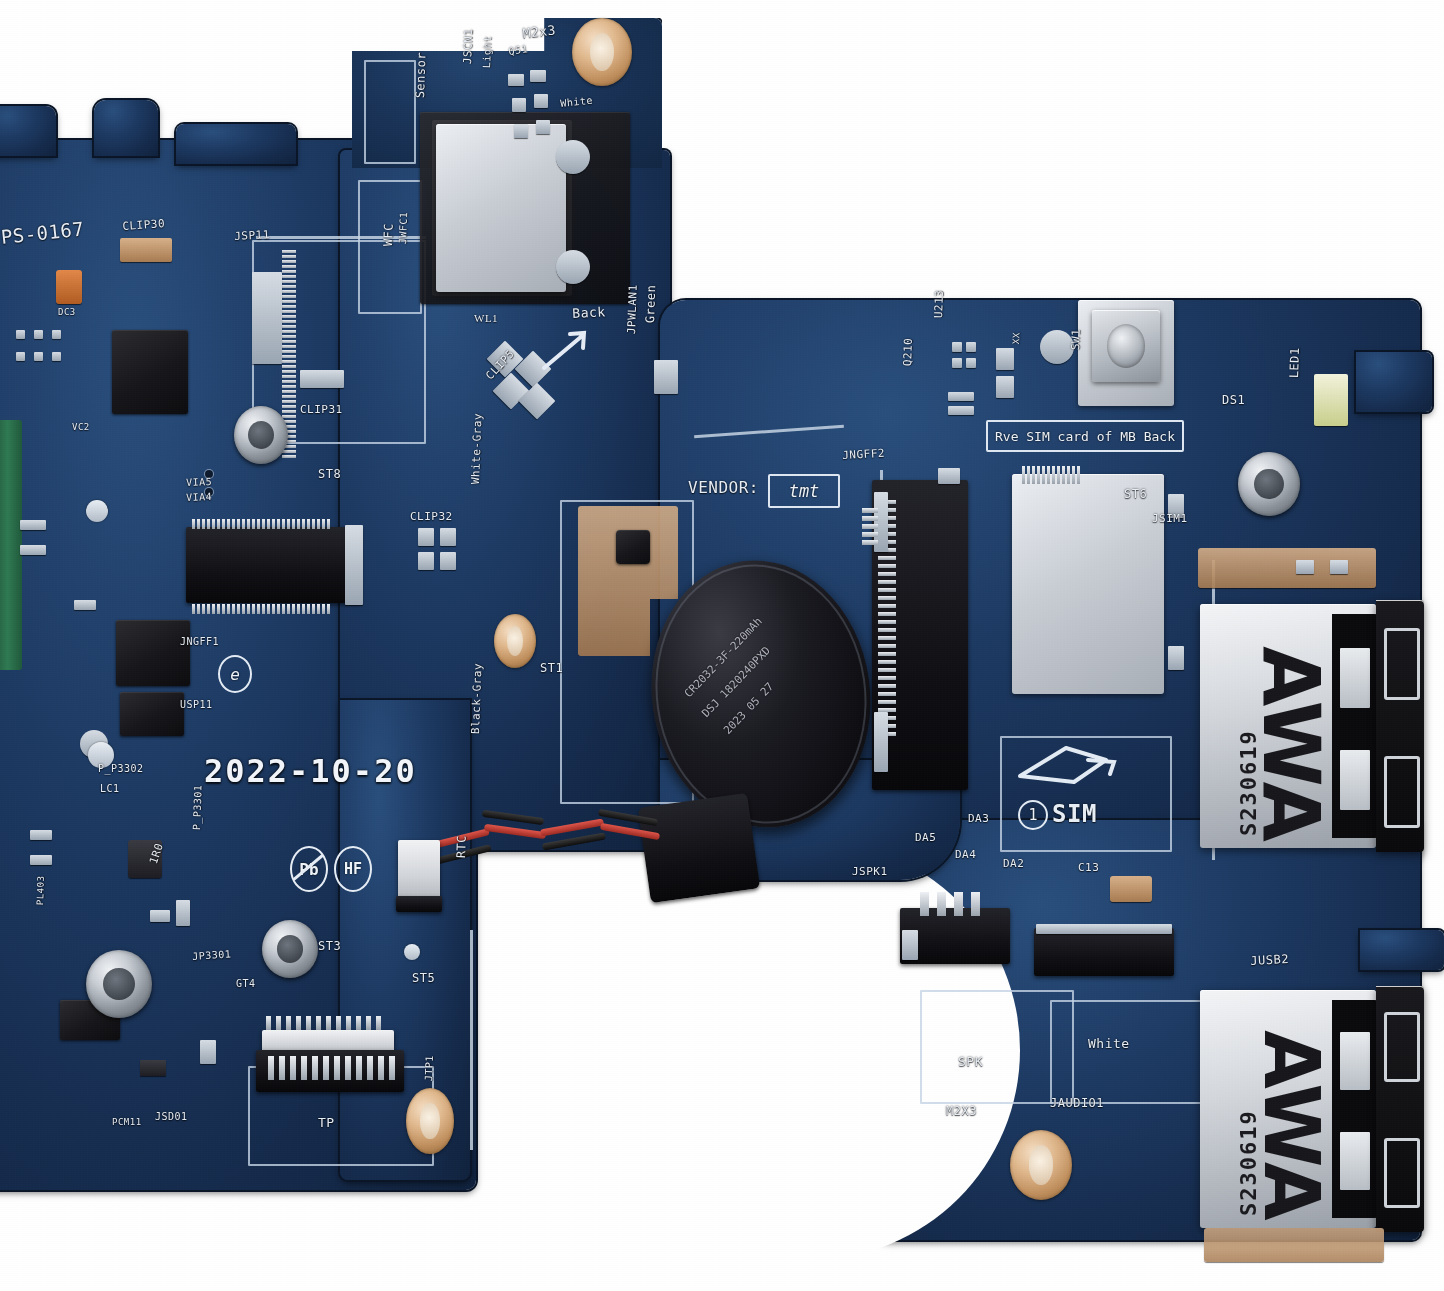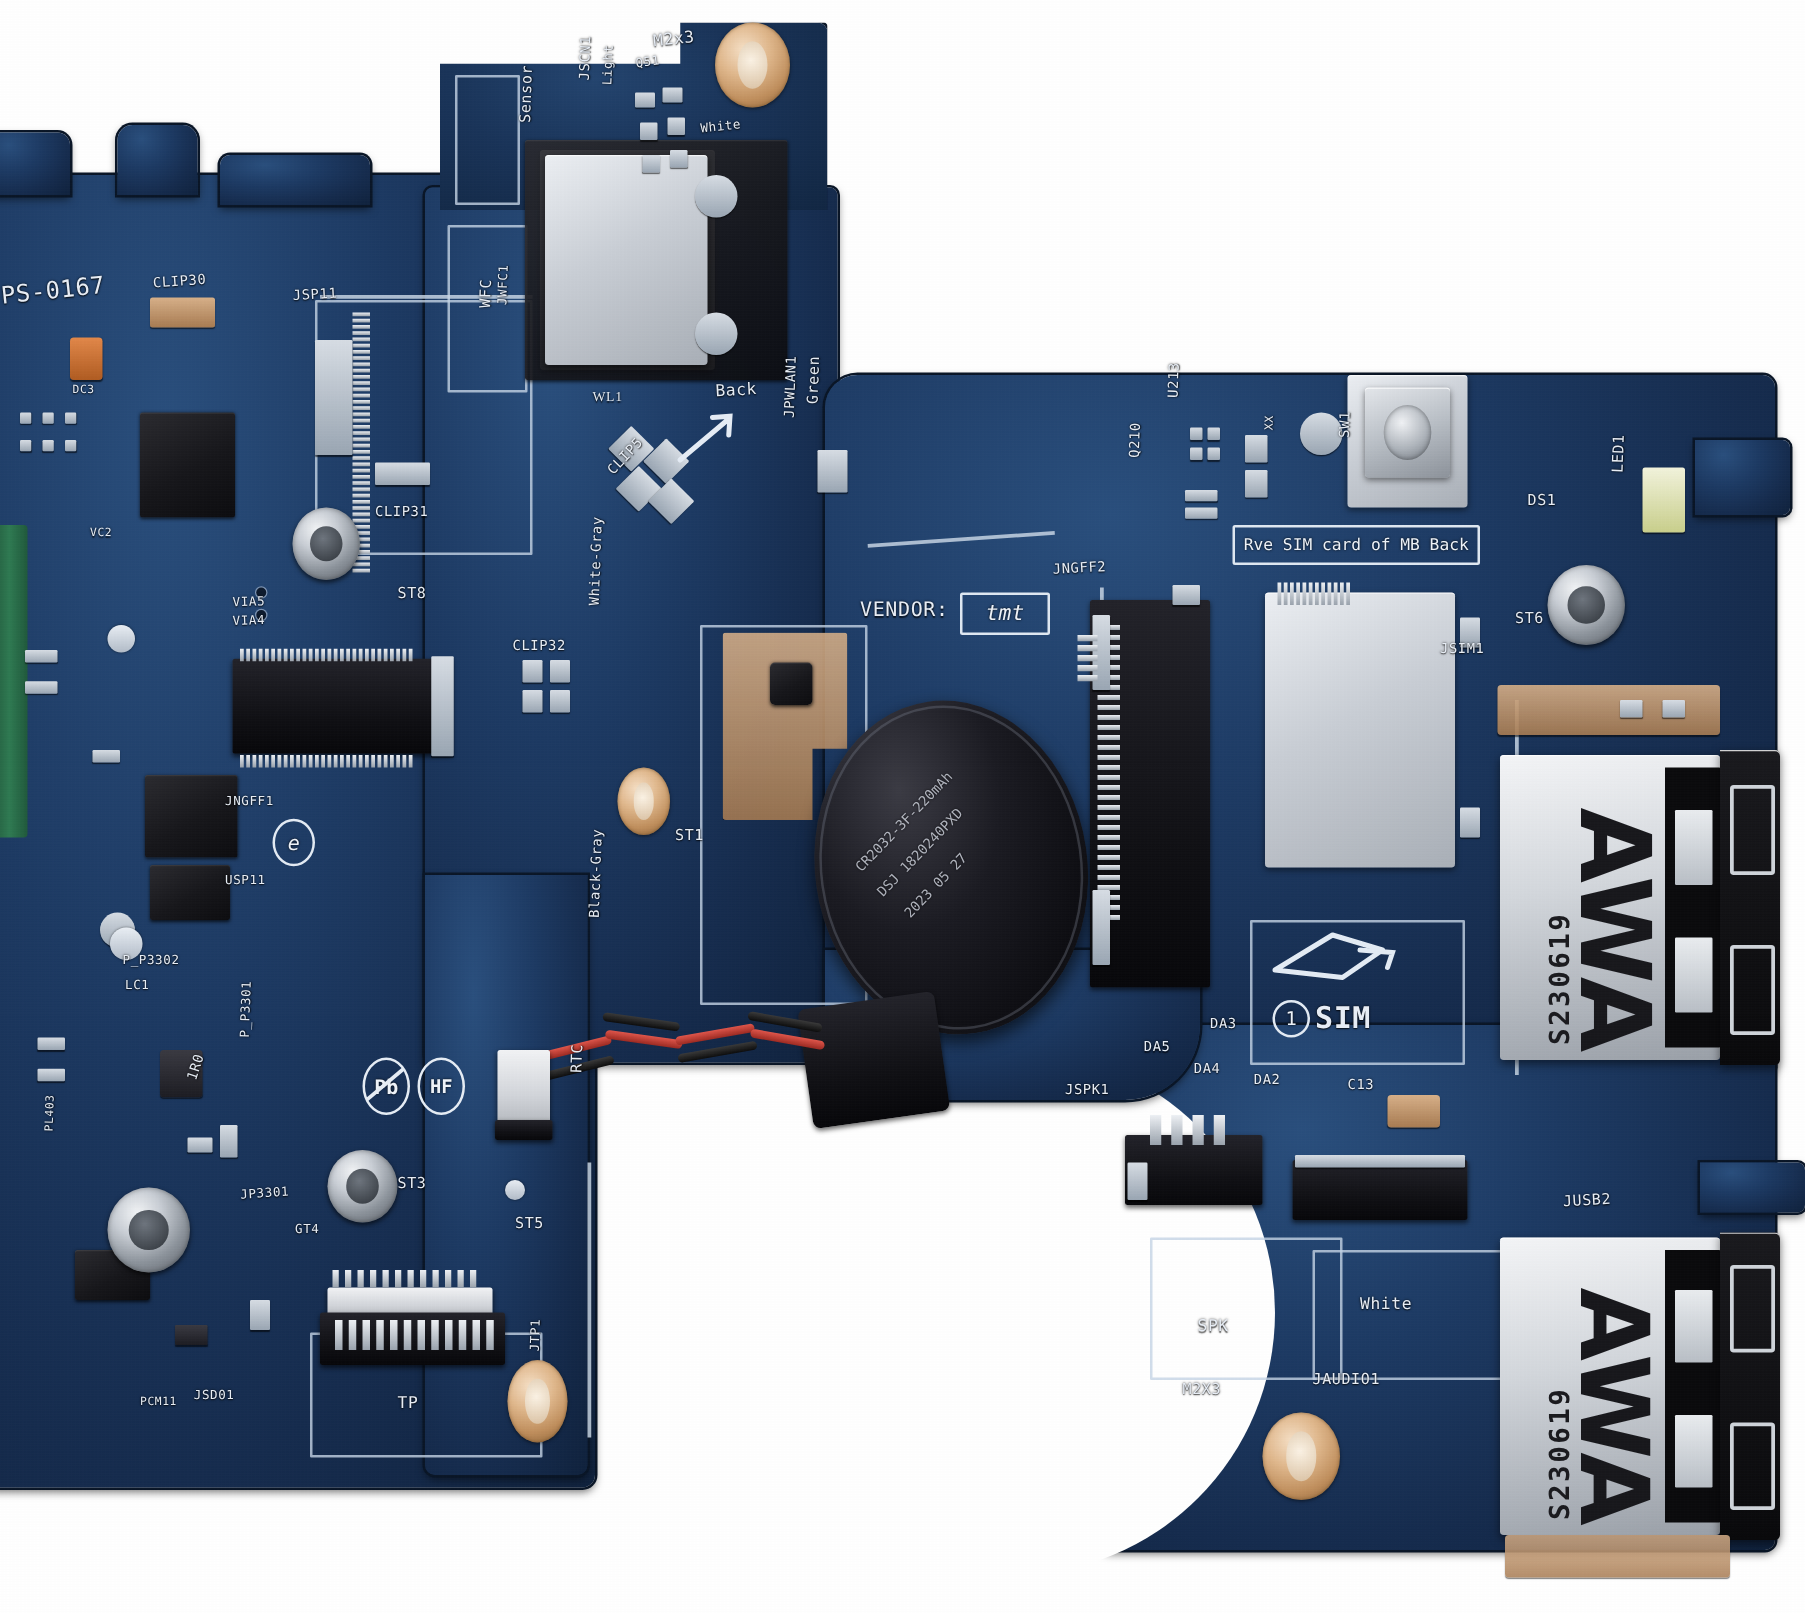--- a/index.html
+++ b/index.html
@@ -605,7 +605,7 @@
       <div class="silk" style="left: 1070px; top: 350px; font-size: 11px; transform: rotate(-88deg); transform-origin: 0px 0px;">SW1</div>
       <div class="silk" style="left: 1222px; top: 394px; font-size: 12px;">DS1</div>
       <div class="silk" style="left: 1288px; top: 378px; font-size: 12px; transform: rotate(-88deg); transform-origin: 0px 0px;">LED1</div>
-      <div class="silk" style="left: 1212px; top: 488px; font-size: 12px;">ST6</div>
+      <div class="silk" style="left: 1124px; top: 488px; font-size: 12px;">ST6</div>
       <div class="silk" style="left: 1152px; top: 513px; font-size: 11px;">JSIM1</div>
       <div class="silk" style="left: 842px; top: 450px; font-size: 11px; transform: rotate(-3deg); transform-origin: 0px 0px;">JNGFF2</div>
       <div class="silk" style="left: 968px; top: 813px; font-size: 11px;">DA3</div>

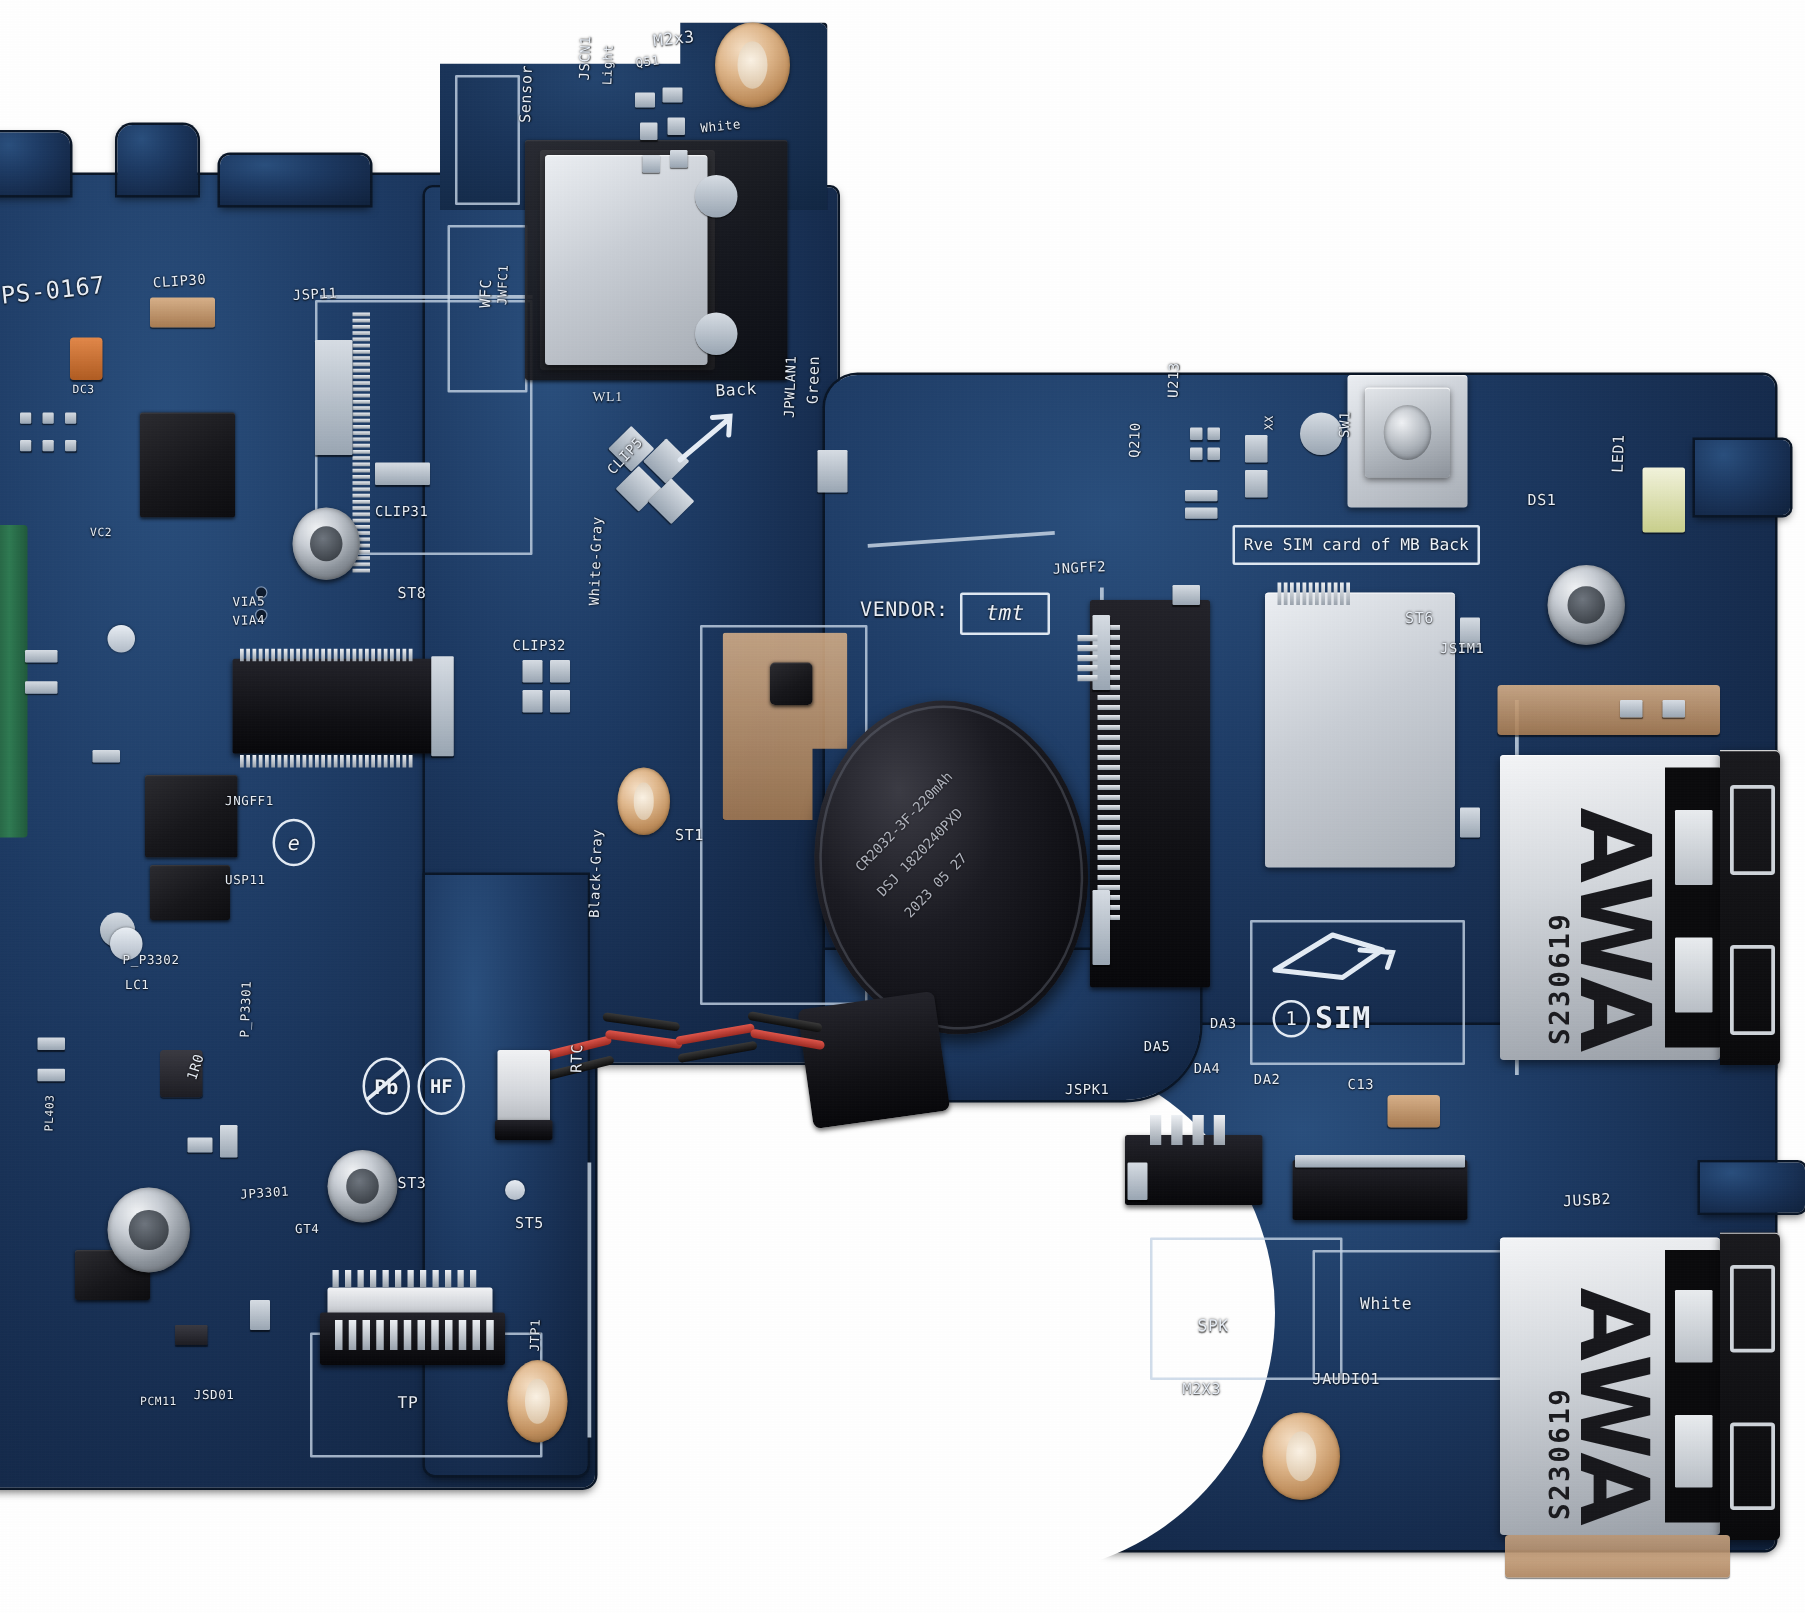--- a/index.html
+++ b/index.html
@@ -547,6 +547,7 @@
   <div class="circnum" style="left:218px;top:655px;width:30px;height:34px;font-size:16px;font-style:italic;">
     <span>e</span>
   </div>
+  <div class="boardid" style="left:204px;top:752px;font-size:32px;">2022-10-20</div>
 
   <div class="silkbox" style="left:986px;top:420px;width:194px;height:28px;font-size:13px;letter-spacing:0;">
     <span>Rve SIM card of MB Back</span>

